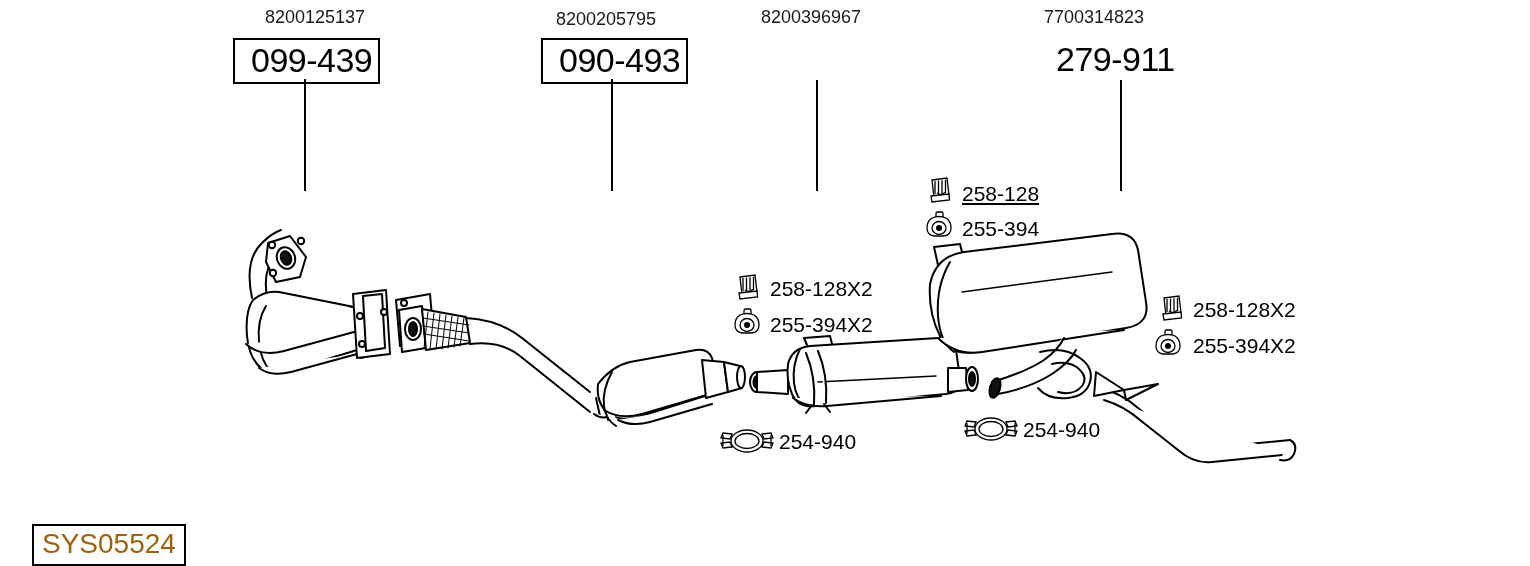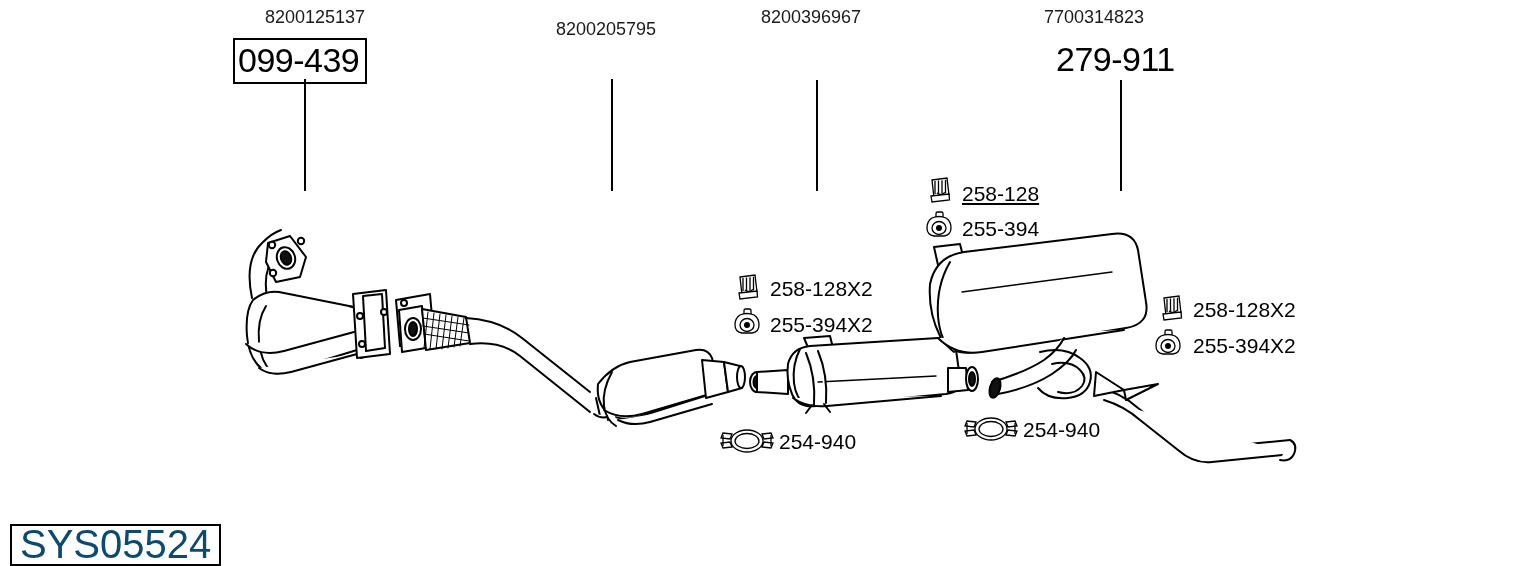--- a/index.html
+++ b/index.html
@@ -66,7 +66,7 @@
 <div id="stage">
 
   <div class="oem" style="left:265px;top:7px;">8200125137</div>
-  <div class="oem" style="left:556px;top:19px;text-align:center;">8200205795</div>
+  <div class="oem" style="left:556px;top:9px;text-align:center;">8200205795</div>
   <div class="oem" style="left:761px;top:7px;">8200396967</div>
   <div class="oem" style="left:1044px;top:7px;">7700314823</div>
 

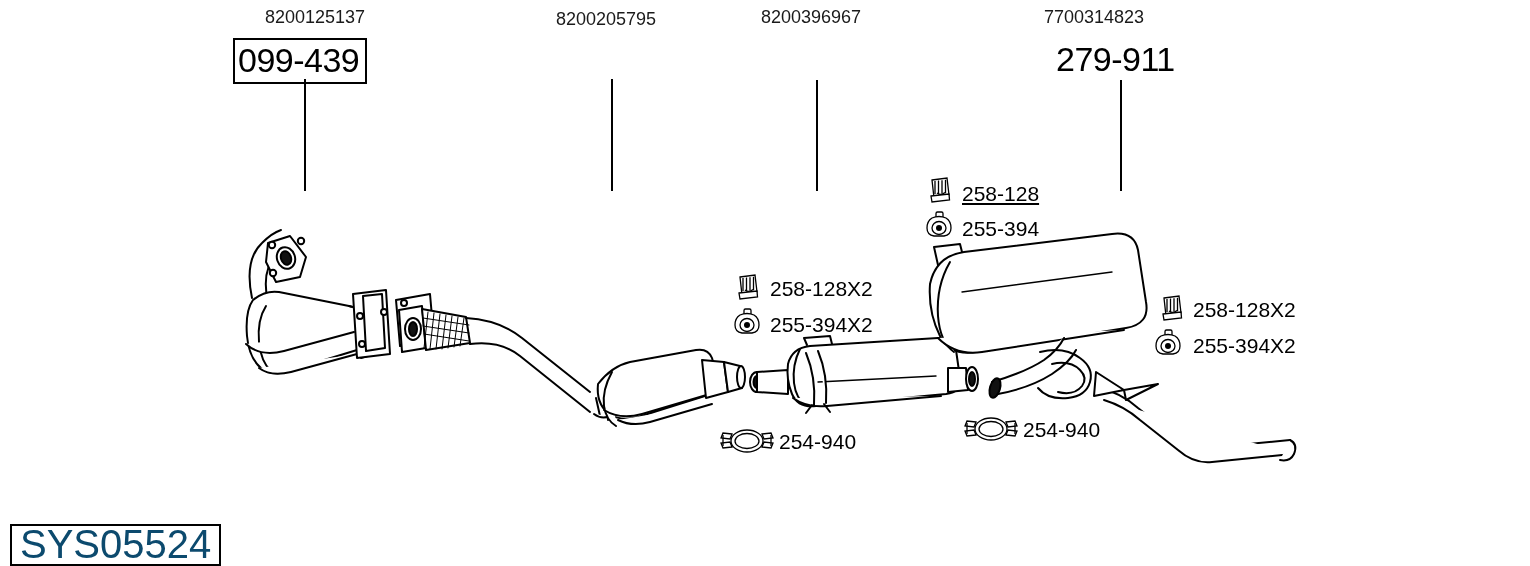--- a/index.html
+++ b/index.html
@@ -29,7 +29,7 @@
   }
   .bigpart.boxed{
     border:2px solid #000;
-    padding:1px 6px 3px 3px;
+    padding:1px 6px 3px 16px;
   }
 
   .hwlabel{

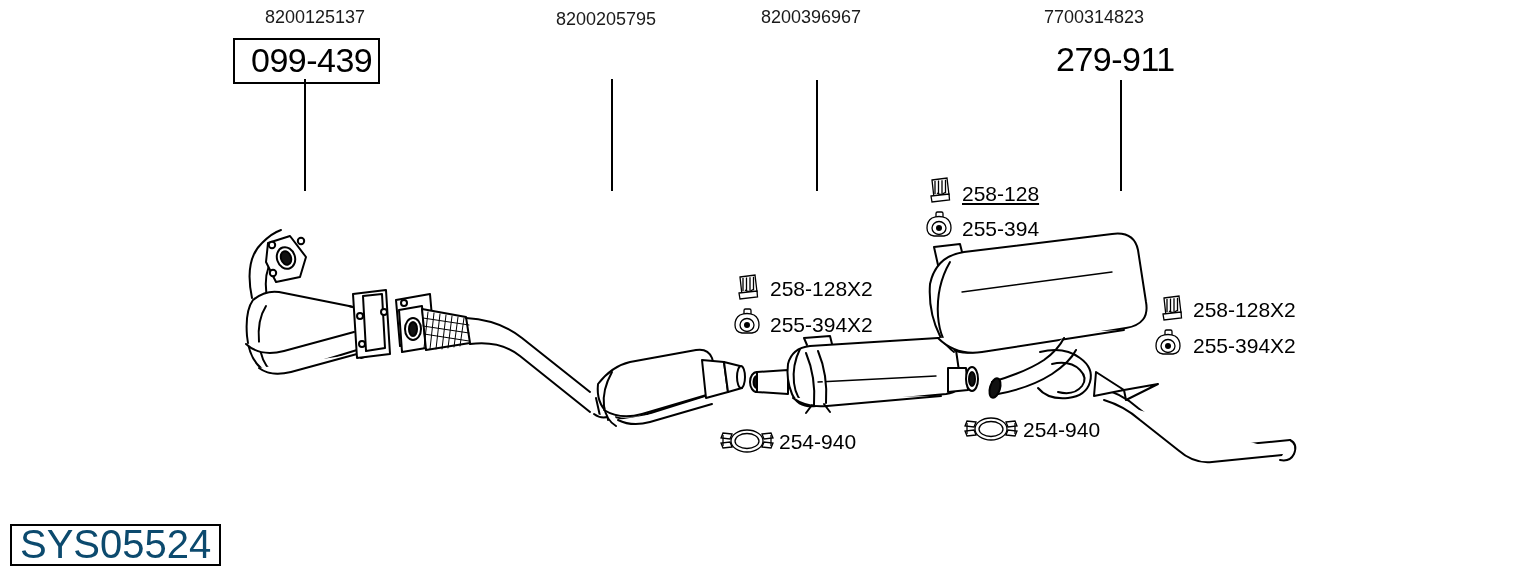--- a/index.html
+++ b/index.html
@@ -71,6 +71,7 @@
   <div class="oem" style="left:1044px;top:7px;">7700314823</div>
 
   <div class="bigpart boxed" style="left:233px;top:38px;">099-439</div>
+  <div class="bigpart boxed" style="left:541px;top:38px;">090-493</div>
   <div class="bigpart" style="left:1056px;top:40px;">279-911</div>
 
   <div class="leader" style="left:304px;top:79px;height:112px;"></div>

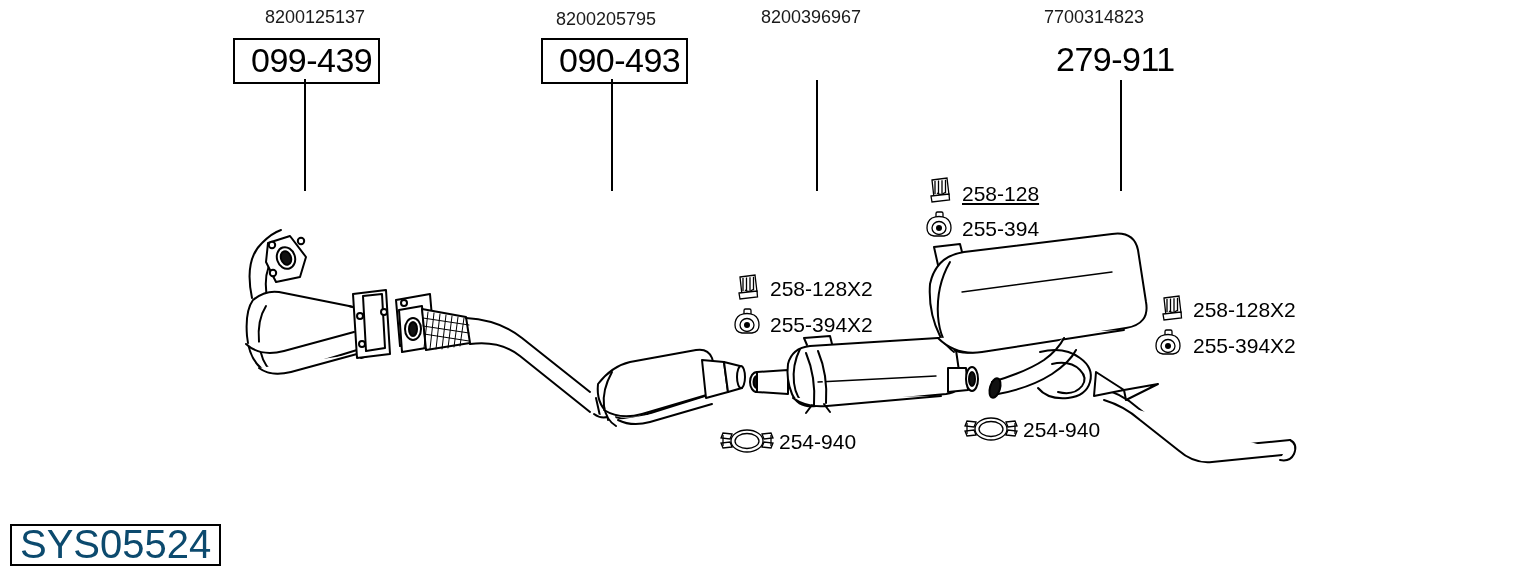--- a/index.html
+++ b/index.html
@@ -42,12 +42,13 @@
 
   .syscode{
     position:absolute;
-    font-size:40px;
+    font-size:28px;
     line-height:34px;
     white-space:nowrap;
     border:2px solid #000;
     padding:1px 8px 3px 8px;
-    color:#0c4a6e;
+    color:#a16207;
+    margin-left:22px;
   }
 
   .leader{

